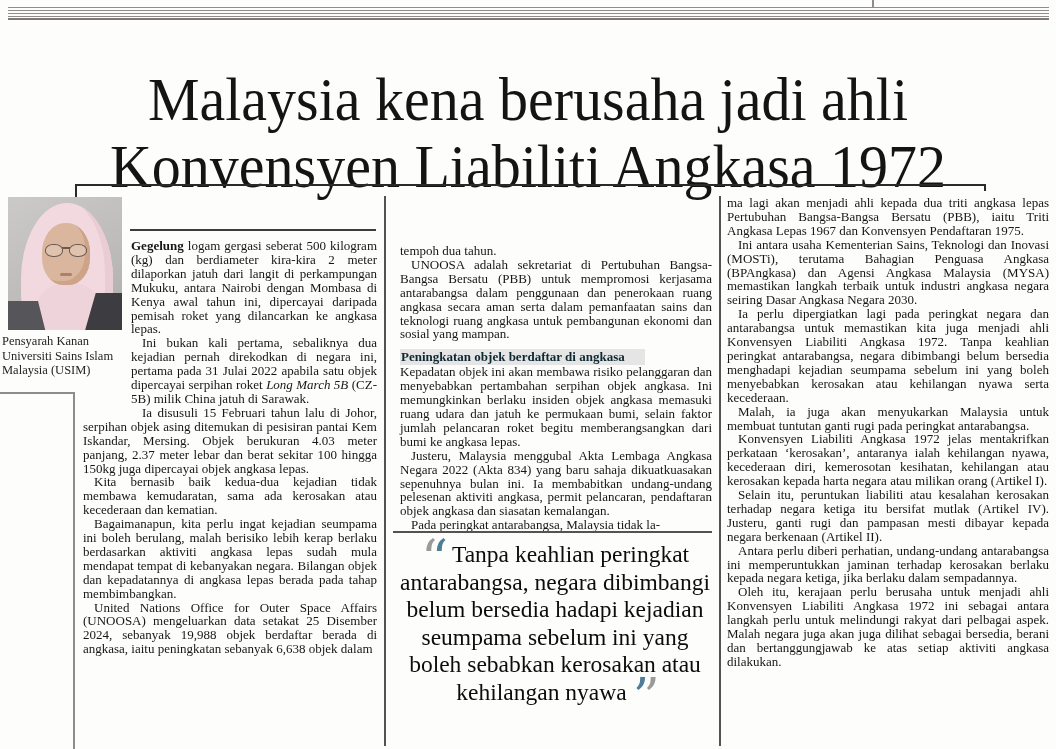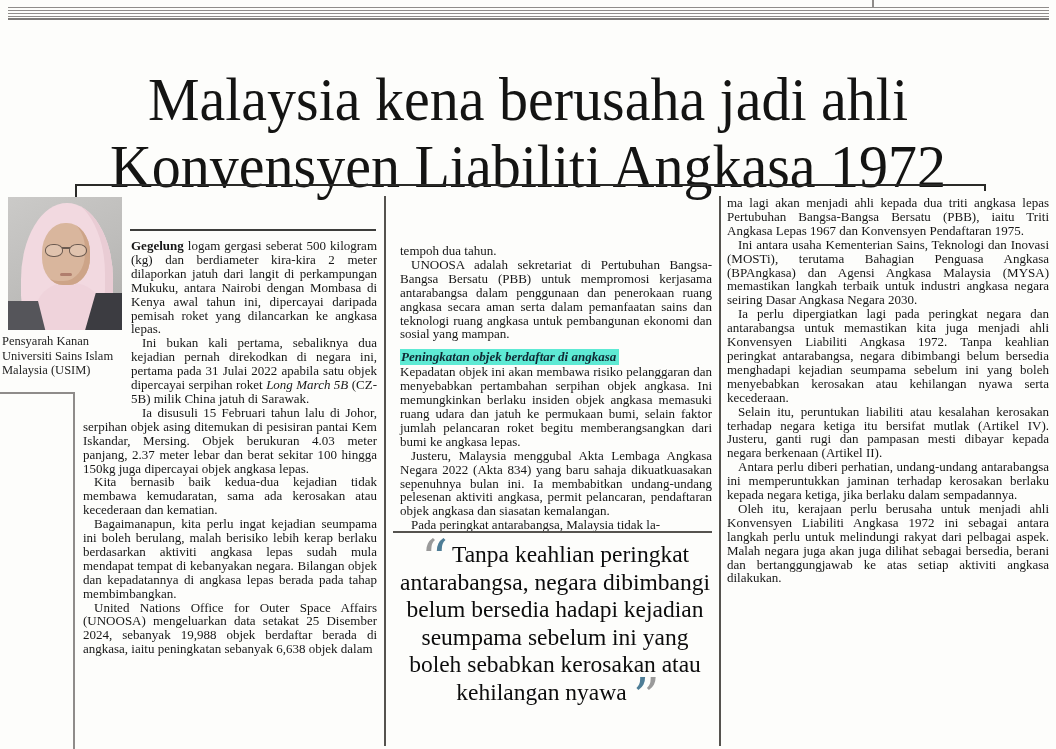--- a/index.html
+++ b/index.html
@@ -68,7 +68,7 @@
   .it{font-style:italic;}
 
   .subhead-line{margin-top:9px !important;margin-bottom:1px !important;}
-  .subhead-hl{background:#5eead4;color:#0e2832;font-weight:bold;padding:0 3px 1px 1px;font-style:italic;}
+  .subhead-hl{background:#e5e5e5;color:#0e2832;font-weight:bold;padding:0 20px 1px 1px;}
 
   .quote-rule{position:absolute;left:393px;top:531px;width:319px;height:1.5px;background:#55534f;}
   .pull-quote{position:absolute;left:398px;top:541px;width:314px;text-align:center;

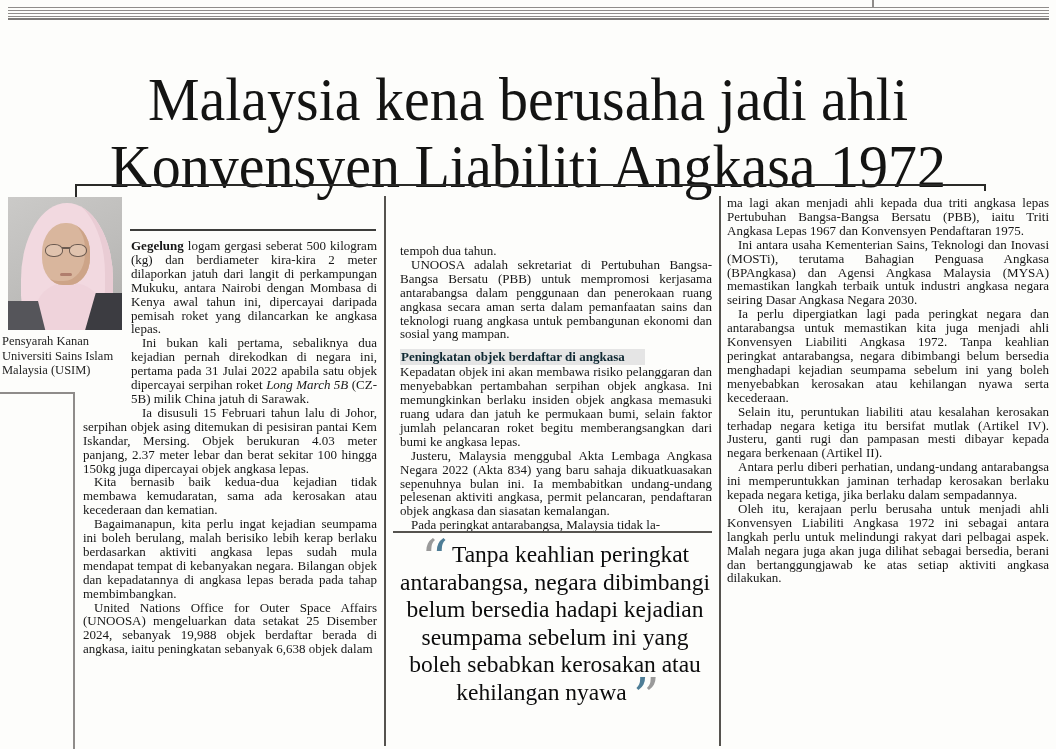--- a/index.html
+++ b/index.html
@@ -141,6 +141,7 @@
     <p>ma lagi akan menjadi ahli kepada dua triti angkasa lepas Pertubuhan Bangsa-Bangsa Bersatu (PBB), iaitu Triti Angkasa Lepas 1967 dan Konvensyen Pendaftaran 1975.</p>
     <p class="ind">Ini antara usaha Kementerian Sains, Teknologi dan Inovasi (MOSTi), terutama Bahagian Penguasa Angkasa (BPAngkasa) dan Agensi Angkasa Malaysia (MYSA) memastikan langkah terbaik untuk industri angkasa negara seiring Dasar Angkasa Negara 2030.</p>
     <p class="ind">Ia perlu dipergiatkan lagi pada peringkat negara dan antarabangsa untuk memastikan kita juga menjadi ahli Konvensyen Liabiliti Angkasa 1972. Tanpa keahlian peringkat antarabangsa, negara dibimbangi belum bersedia menghadapi kejadian seumpama sebelum ini yang boleh menyebabkan kerosakan atau kehilangan nyawa serta kecederaan.</p>
+    <p class="ind">Malah, ia juga akan menyukarkan Malaysia untuk membuat tuntutan ganti rugi pada peringkat antarabangsa.</p>
     <p class="ind">Selain itu, peruntukan liabiliti atau kesalahan kerosakan terhadap negara ketiga itu bersifat mutlak (Artikel IV). Justeru, ganti rugi dan pampasan mesti dibayar kepada negara berkenaan (Artikel II).</p>
     <p class="ind">Antara perlu diberi perhatian, undang-undang antarabangsa ini memperuntukkan jaminan terhadap kerosakan berlaku kepada negara ketiga, jika berlaku dalam sempadannya.</p>
     <p class="ind">Oleh itu, kerajaan perlu berusaha untuk menjadi ahli Konvensyen Liabiliti Angkasa 1972 ini sebagai antara langkah perlu untuk melindungi rakyat dari pelbagai aspek. Malah negara juga akan juga dilihat sebagai bersedia, berani dan bertanggungjawab ke atas setiap aktiviti angkasa dilakukan.</p>

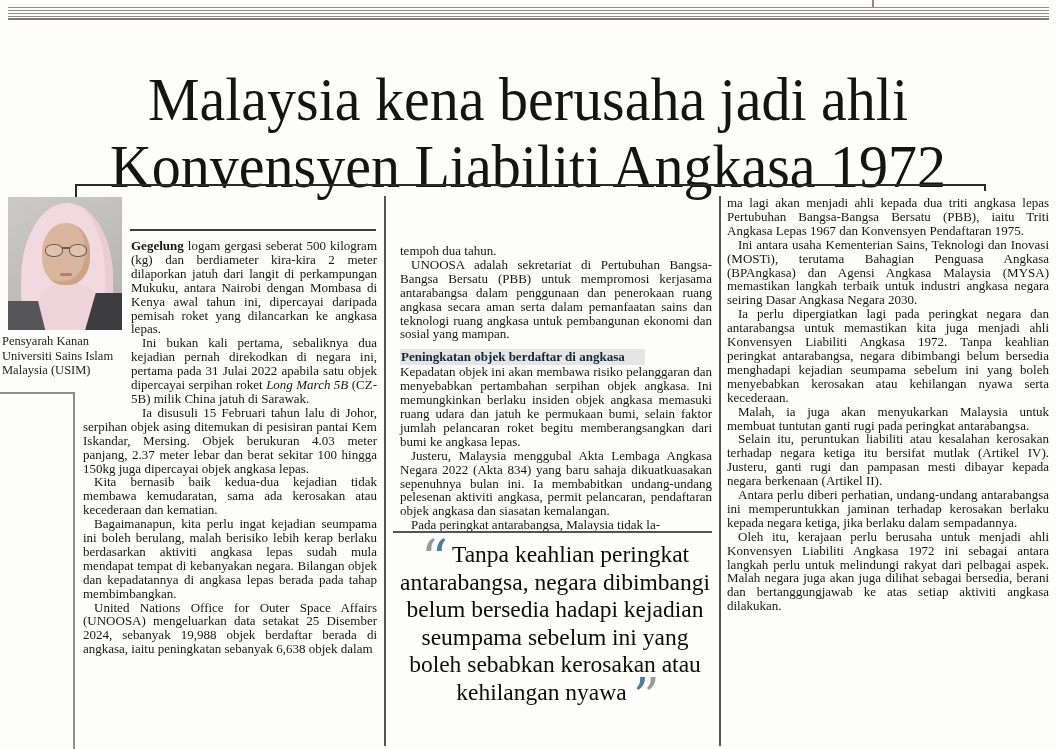--- a/index.html
+++ b/index.html
@@ -142,6 +142,7 @@
     <p class="ind">Ini antara usaha Kementerian Sains, Teknologi dan Inovasi (MOSTi), terutama Bahagian Penguasa Angkasa (BPAngkasa) dan Agensi Angkasa Malaysia (MYSA) memastikan langkah terbaik untuk industri angkasa negara seiring Dasar Angkasa Negara 2030.</p>
     <p class="ind">Ia perlu dipergiatkan lagi pada peringkat negara dan antarabangsa untuk memastikan kita juga menjadi ahli Konvensyen Liabiliti Angkasa 1972. Tanpa keahlian peringkat antarabangsa, negara dibimbangi belum bersedia menghadapi kejadian seumpama sebelum ini yang boleh menyebabkan kerosakan atau kehilangan nyawa serta kecederaan.</p>
     <p class="ind">Malah, ia juga akan menyukarkan Malaysia untuk membuat tuntutan ganti rugi pada peringkat antarabangsa.</p>
+    <p class="ind">Konvensyen Liabiliti Angkasa 1972 jelas mentakrifkan perkataan ‘kerosakan’, antaranya ialah kehilangan nyawa, kecederaan diri, kemerosotan kesihatan, kehilangan atau kerosakan kepada harta negara atau milikan orang (Artikel I).</p>
     <p class="ind">Selain itu, peruntukan liabiliti atau kesalahan kerosakan terhadap negara ketiga itu bersifat mutlak (Artikel IV). Justeru, ganti rugi dan pampasan mesti dibayar kepada negara berkenaan (Artikel II).</p>
     <p class="ind">Antara perlu diberi perhatian, undang-undang antarabangsa ini memperuntukkan jaminan terhadap kerosakan berlaku kepada negara ketiga, jika berlaku dalam sempadannya.</p>
     <p class="ind">Oleh itu, kerajaan perlu berusaha untuk menjadi ahli Konvensyen Liabiliti Angkasa 1972 ini sebagai antara langkah perlu untuk melindungi rakyat dari pelbagai aspek. Malah negara juga akan juga dilihat sebagai bersedia, berani dan bertanggungjawab ke atas setiap aktiviti angkasa dilakukan.</p>

